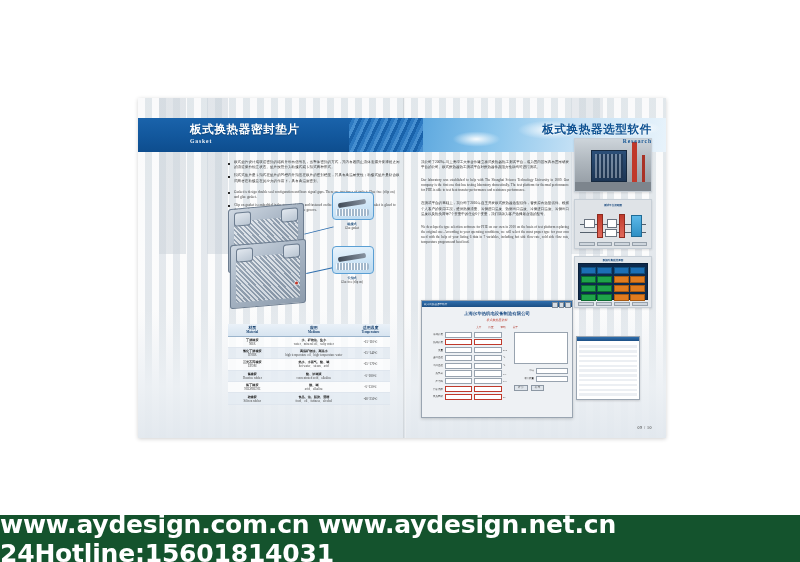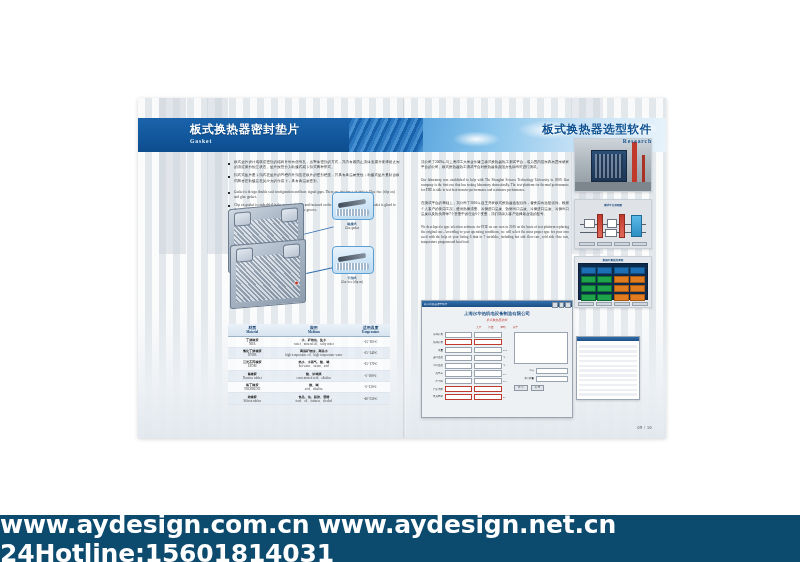--- a/index.html
+++ b/index.html
@@ -194,7 +194,7 @@
   .pagenum{position:absolute;right:14px;bottom:8px;font-size:4px;color:#2b2b2b;letter-spacing:.5px;}
 
   
-  .banner{position:absolute;left:0;bottom:0;width:800px;height:47px;background:#0c4a6e;
+  .banner{position:absolute;left:0;bottom:0;width:800px;height:47px;background:#14532d;
           display:flex;align-items:center;justify-content:center;}
   .banner span{color:#fff;font-size:25px;font-weight:bold;letter-spacing:-.2px;
                font-family:"DejaVu Sans",sans-serif;}

